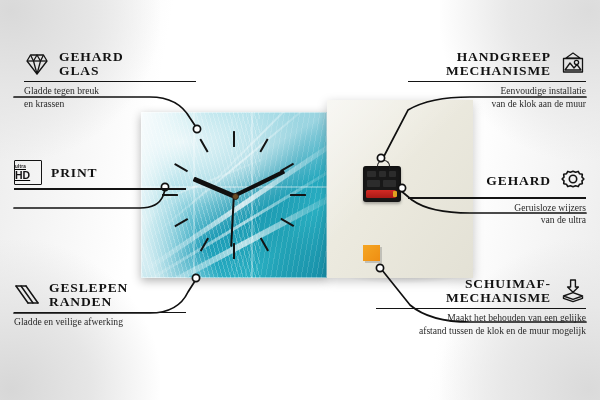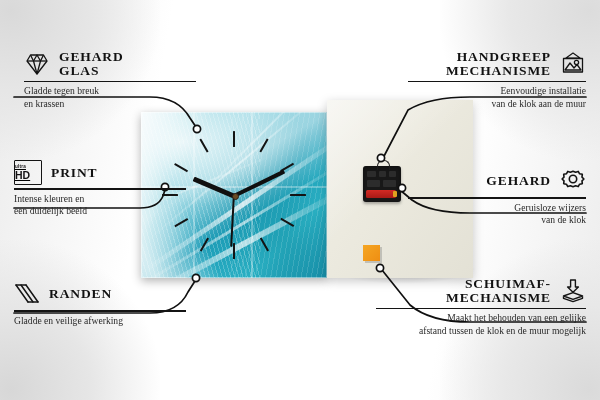--- a/index.html
+++ b/index.html
@@ -237,8 +237,6 @@
       </span>
     </div>
     <div class="rule"></div>
-    <div class="desc">Intense kleuren en
-een duidelijk beeld</div>
   </div>
 
   <div class="feature" id="f-randen">

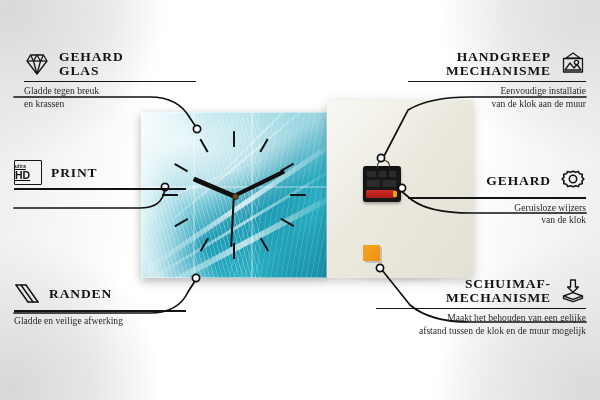--- a/index.html
+++ b/index.html
@@ -298,7 +298,7 @@
     </div>
     <div class="rule"></div>
     <div class="desc">Geruisloze wijzers
-van de klok</div>
+van de ultra</div>
   </div>
 
   <div class="feature right" id="f-houder">

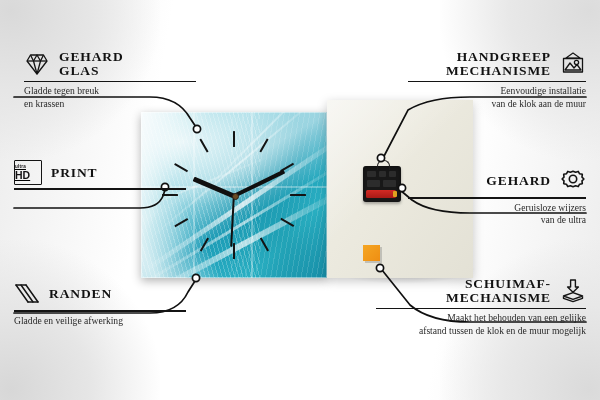--- a/index.html
+++ b/index.html
@@ -253,6 +253,7 @@
           </svg>
       </span>
       <span class="titles">
+        <span class="t-line">GESLEPEN</span>
         <span class="t-line">RANDEN</span>
       </span>
     </div>

